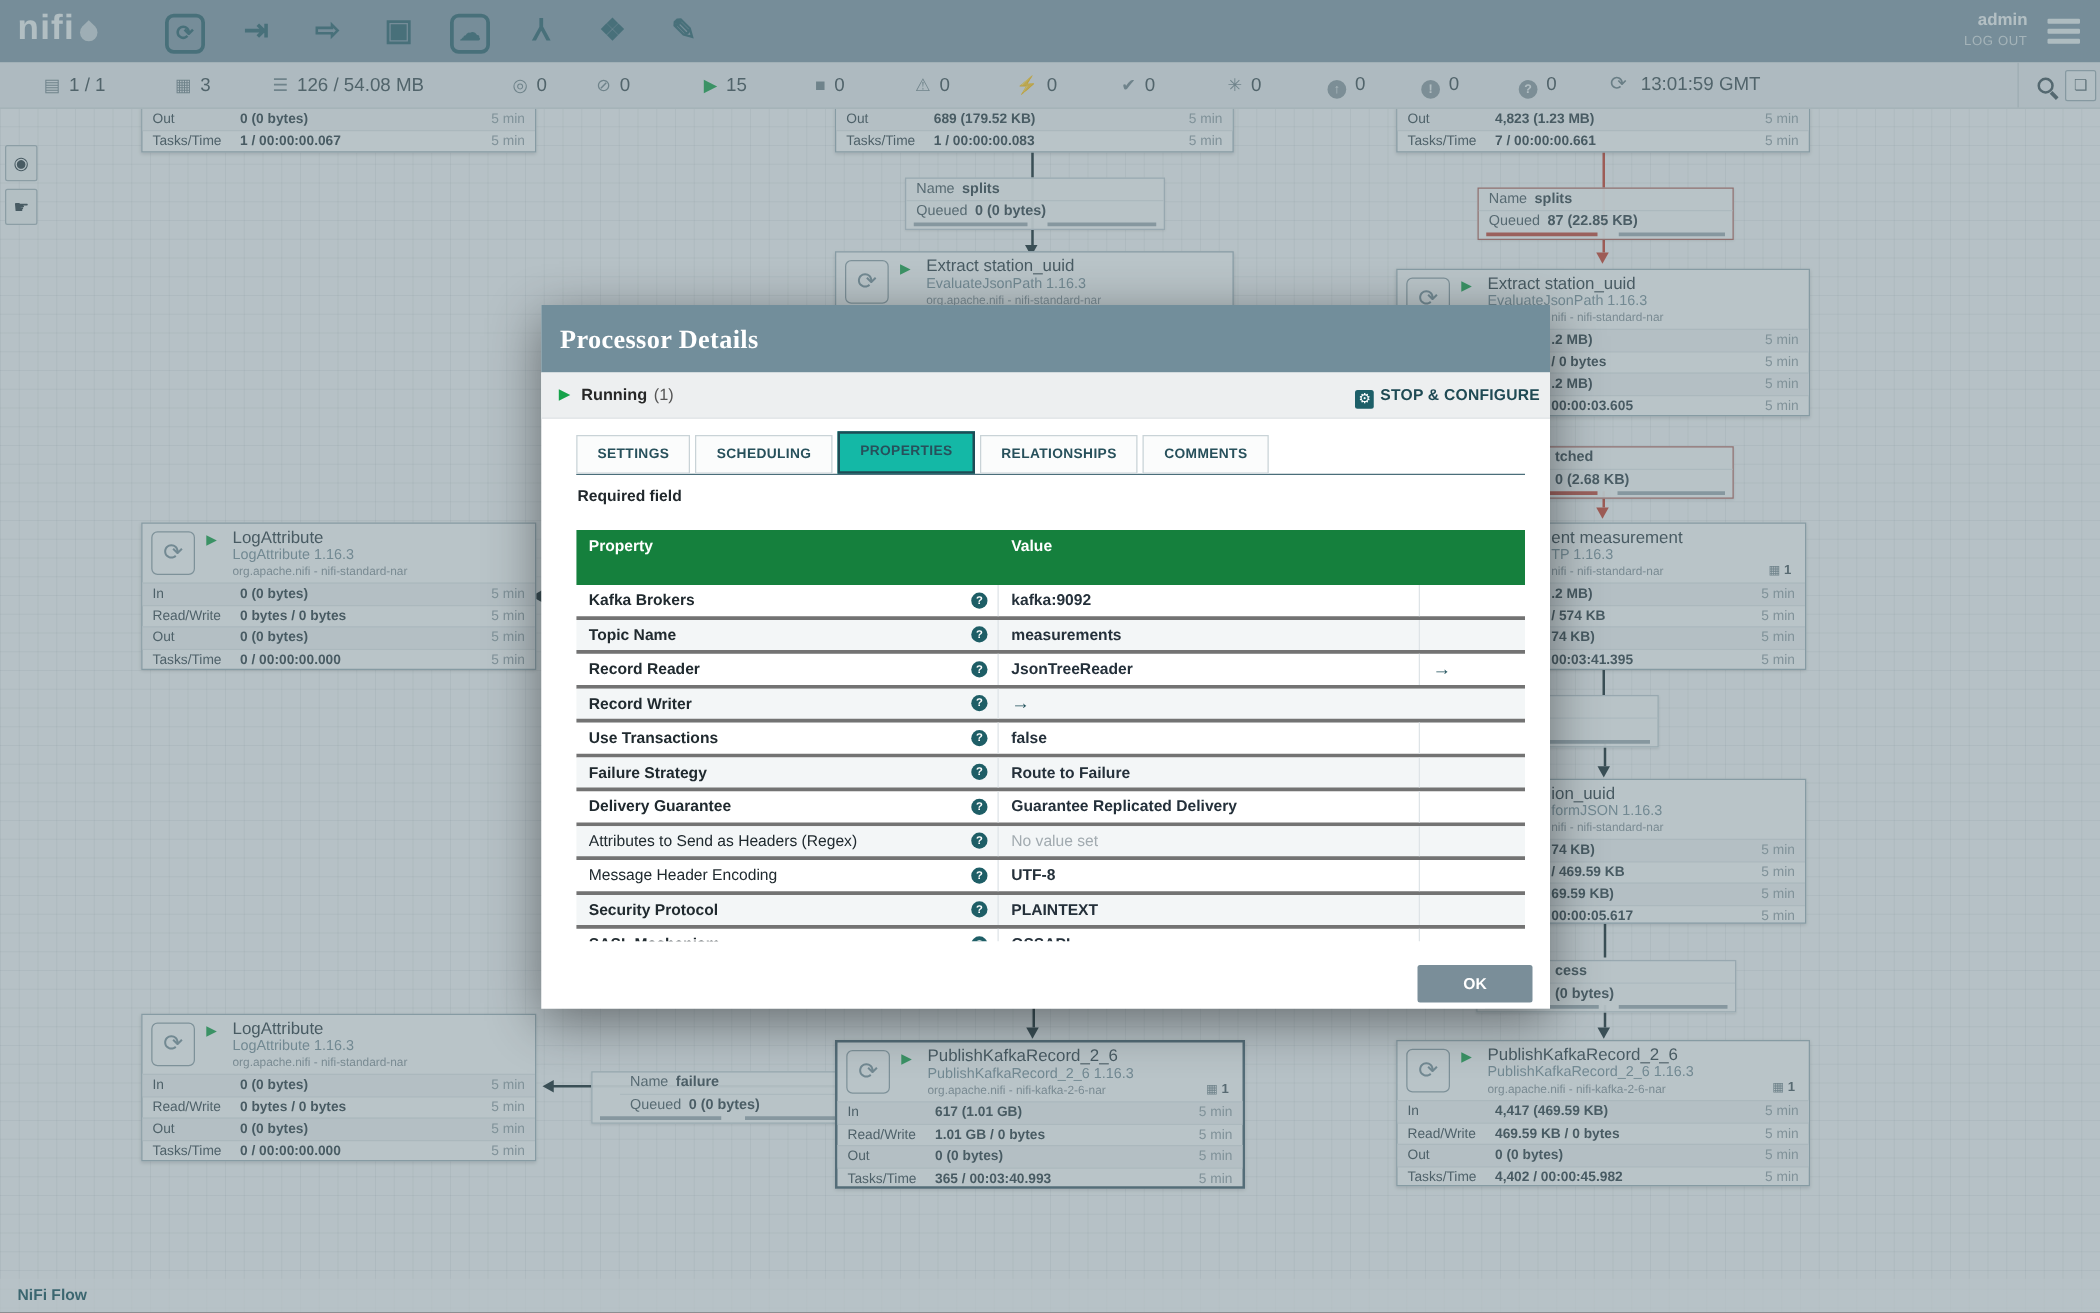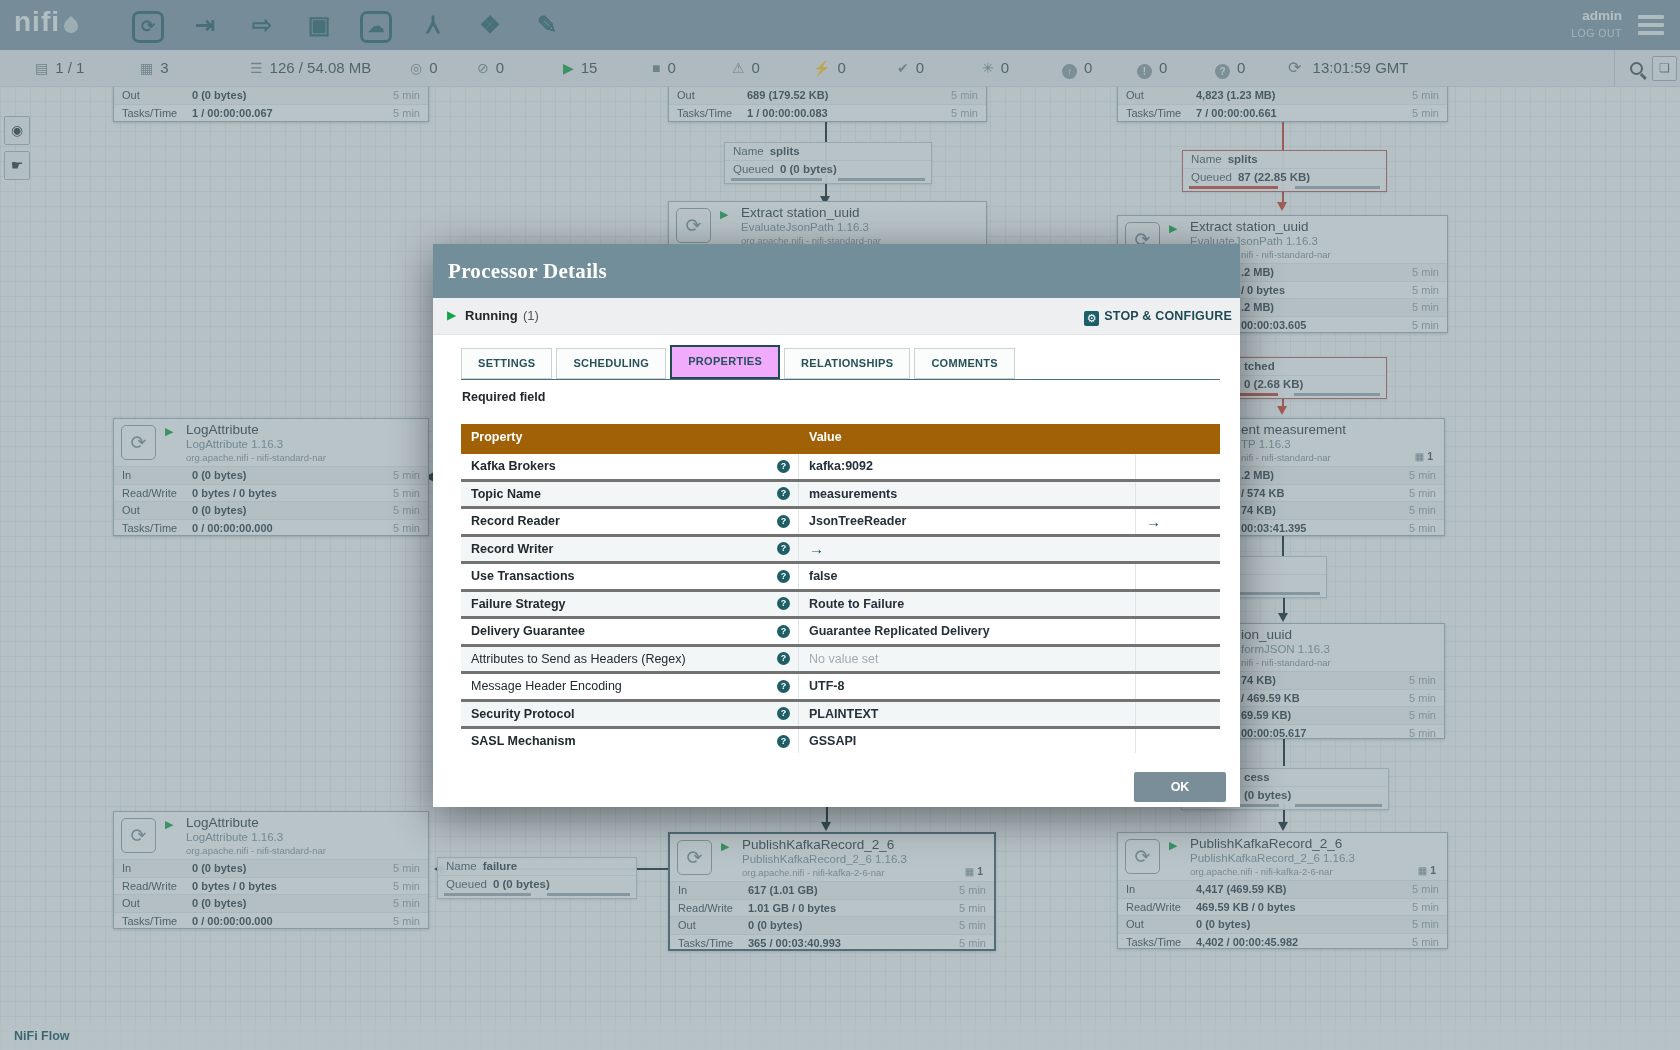--- a/index.html
+++ b/index.html
@@ -166,7 +166,7 @@
     <div class="sqbtn">❏</div>
   <div class="sitem" style="left: 35px;"><span class="sico">▤</span><span class="sval-txt">1 / 1</span></div>
       <div class="sitem" style="left: 140px;"><span class="sico">▦</span><span class="sval-txt">3</span></div>
-      <div class="sitem" style="left: 218px; margin-left: 32px;"><span class="sico">☰</span><span class="sval-txt">126 / 54.08 MB</span></div>
+      <div class="sitem" style="left: 218px;"><span class="sico">☰</span><span class="sval-txt">126 / 54.08 MB</span></div>
       <div class="sitem" style="left: 410px;"><span class="sico">◎</span><span class="sval-txt">0</span></div>
       <div class="sitem" style="left: 477px;"><span class="sico">⊘</span><span class="sval-txt">0</span></div>
       <div class="sitem" style="left: 563px;"><span class="sico green">▶</span><span class="sval-txt">15</span></div>

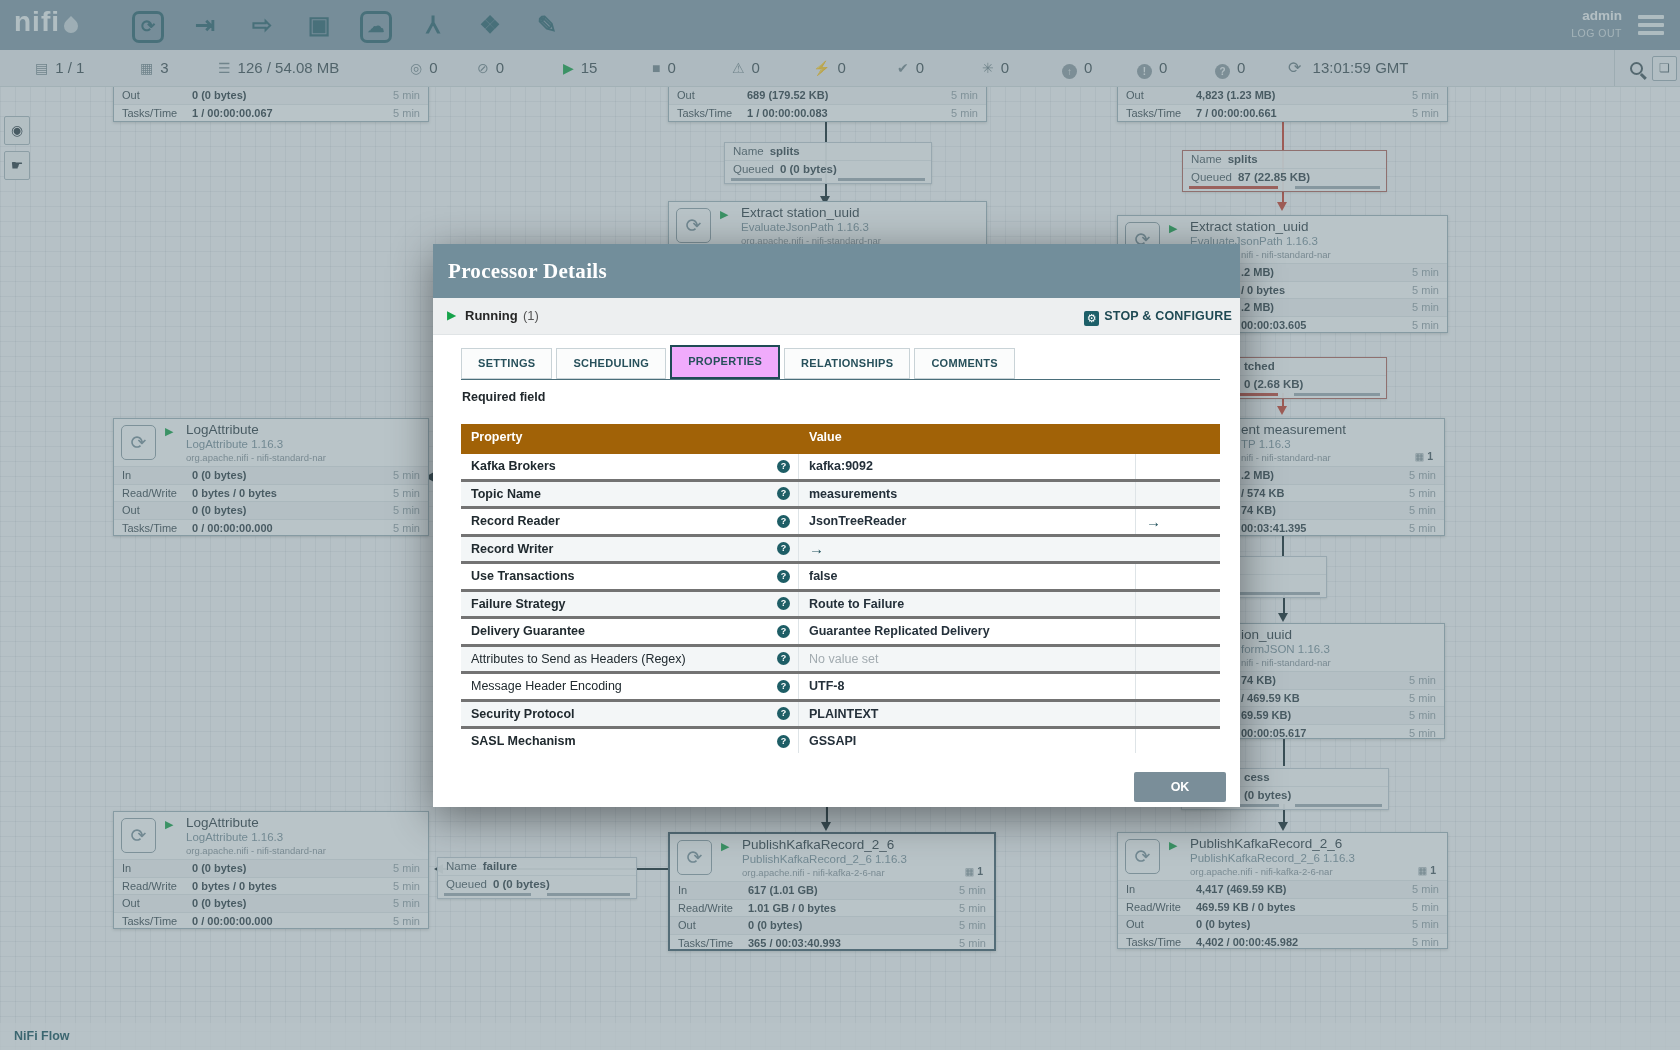--- a/index.html
+++ b/index.html
@@ -104,7 +104,7 @@
          display:flex;align-items:flex-end;}
   .dtab{height:29px;line-height:29px;padding:0 16px;margin-right:4px;background:#FBFCFC;border:1px solid #C9D3D7;
         color:#27505B;font-size:11px;font-weight:600;letter-spacing:.3px;cursor:pointer;}
-  .dtab.active{height:30px;line-height:28px;background:#f0abfc;border:2px solid #1F4B55;font-weight:700;}
+  .dtab.active{height:30px;line-height:28px;background:#14b8a6;border:2px solid #1F4B55;font-weight:700;}
   .reqfield{position:absolute;left:29px;top:146px;font-size:12.5px;font-weight:700;color:#21282C;}
   .tablewrap{position:absolute;left:28px;top:180px;width:759px;height:329px;overflow:hidden;}
   .thead{display:grid;grid-template-columns:338px 337px 84px;height:30px;background:#a16207;color:#FFF;

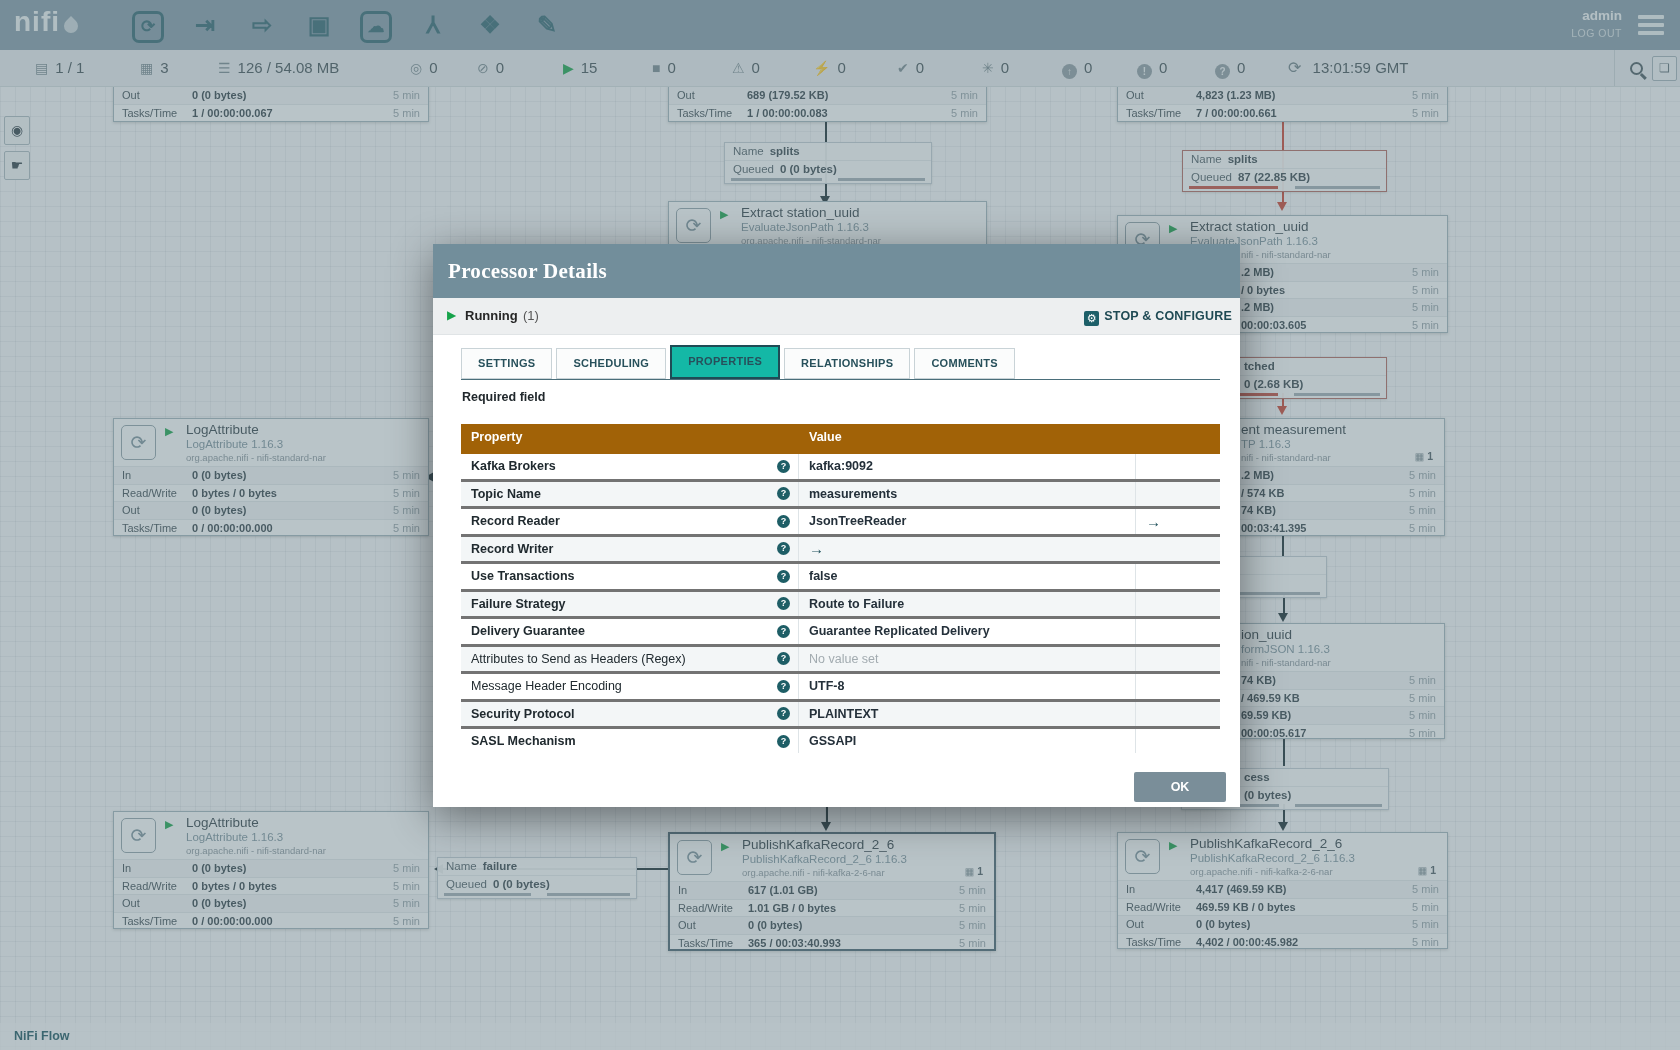--- a/index.html
+++ b/index.html
@@ -107,7 +107,7 @@
   .dtab.active{height:30px;line-height:28px;background:#14b8a6;border:2px solid #1F4B55;font-weight:700;}
   .reqfield{position:absolute;left:29px;top:146px;font-size:12.5px;font-weight:700;color:#21282C;}
   .tablewrap{position:absolute;left:28px;top:180px;width:759px;height:329px;overflow:hidden;}
-  .thead{display:grid;grid-template-columns:338px 337px 84px;height:30px;background:#a16207;color:#FFF;
+  .thead{display:grid;grid-template-columns:338px 337px 84px;height:44px;background:#15803d;color:#FFF;
          font-size:12.5px;font-weight:700;line-height:26px;}
   .thead div{padding-left:10px;}
   .trow{display:grid;grid-template-columns:338px 337px 84px;height:24.5px;border-bottom:3px solid #737373;

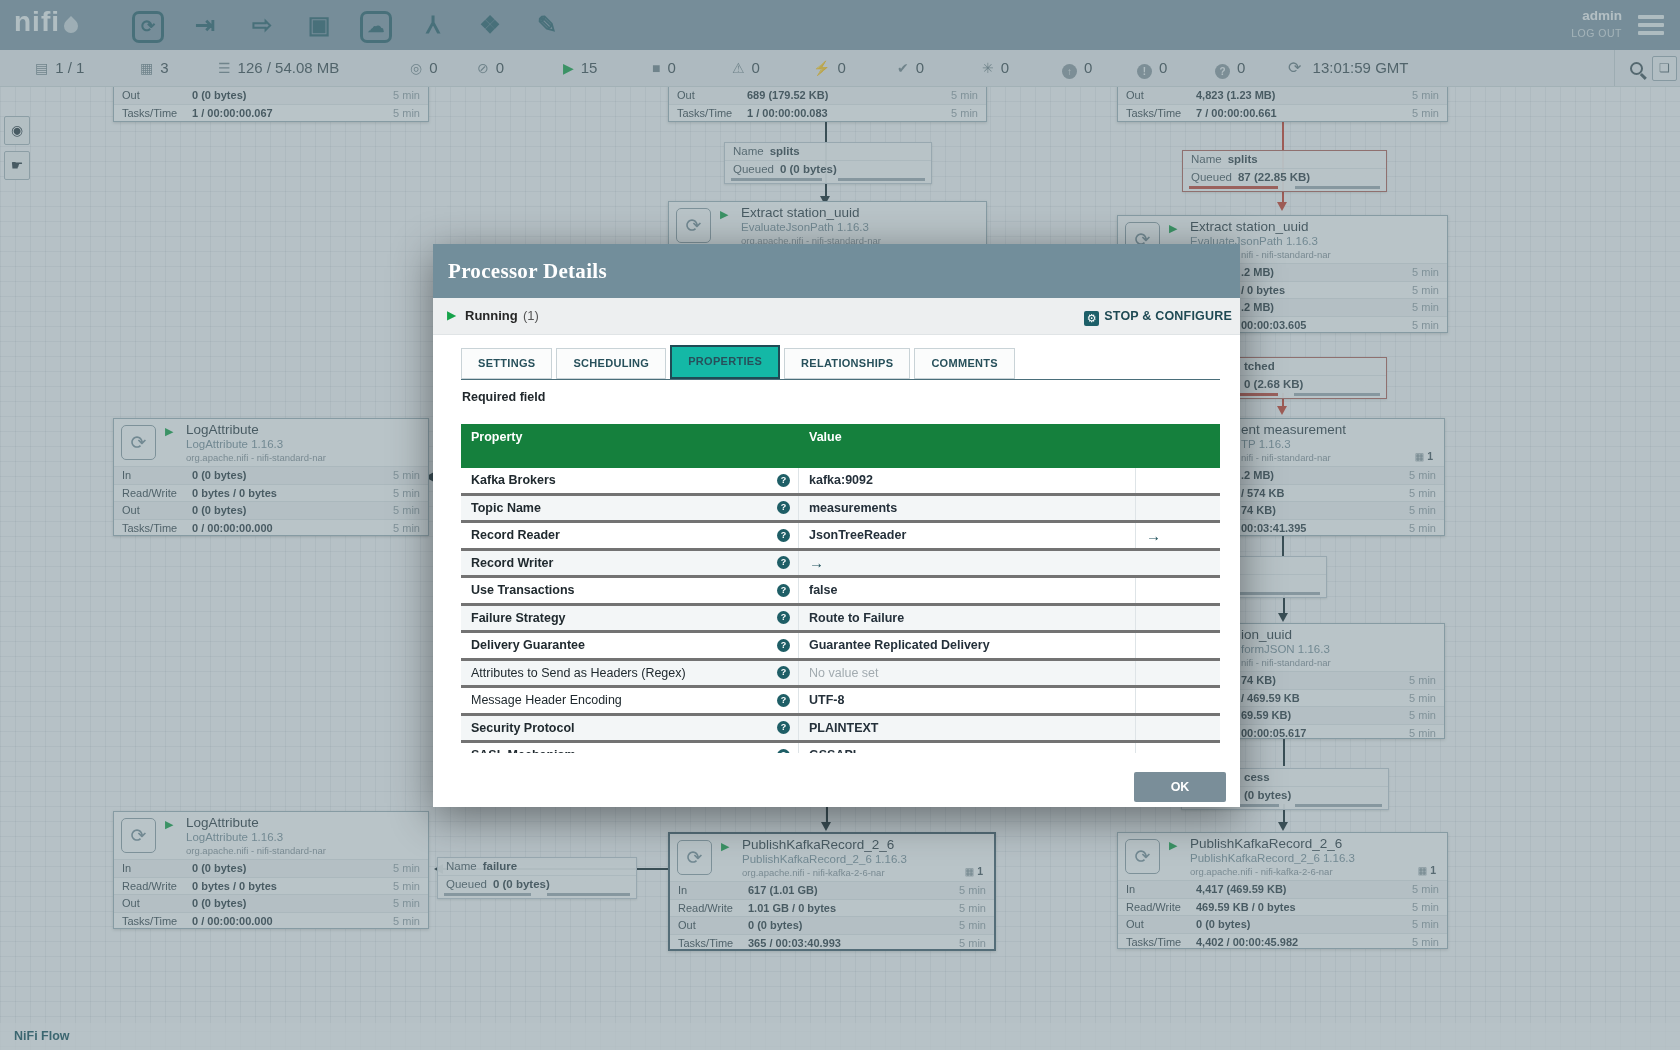--- a/index.html
+++ b/index.html
@@ -234,7 +234,7 @@
         <div class="cbar cbarL"></div>
         <div class="cbar cbarR"></div>
       </div>
-      <div class="conn" style="left: 437px; top: 771px; width: 198px;">
+      <div class="conn" style="left: 473px; top: 771px; width: 198px; padding-left: 22px;">
         <div class="crow"><span>Name</span><b>failure</b></div>
         <div class="crow"><span>Queued</span><b>0 (0 bytes)</b></div>
         <div class="cbar cbarL"></div>

